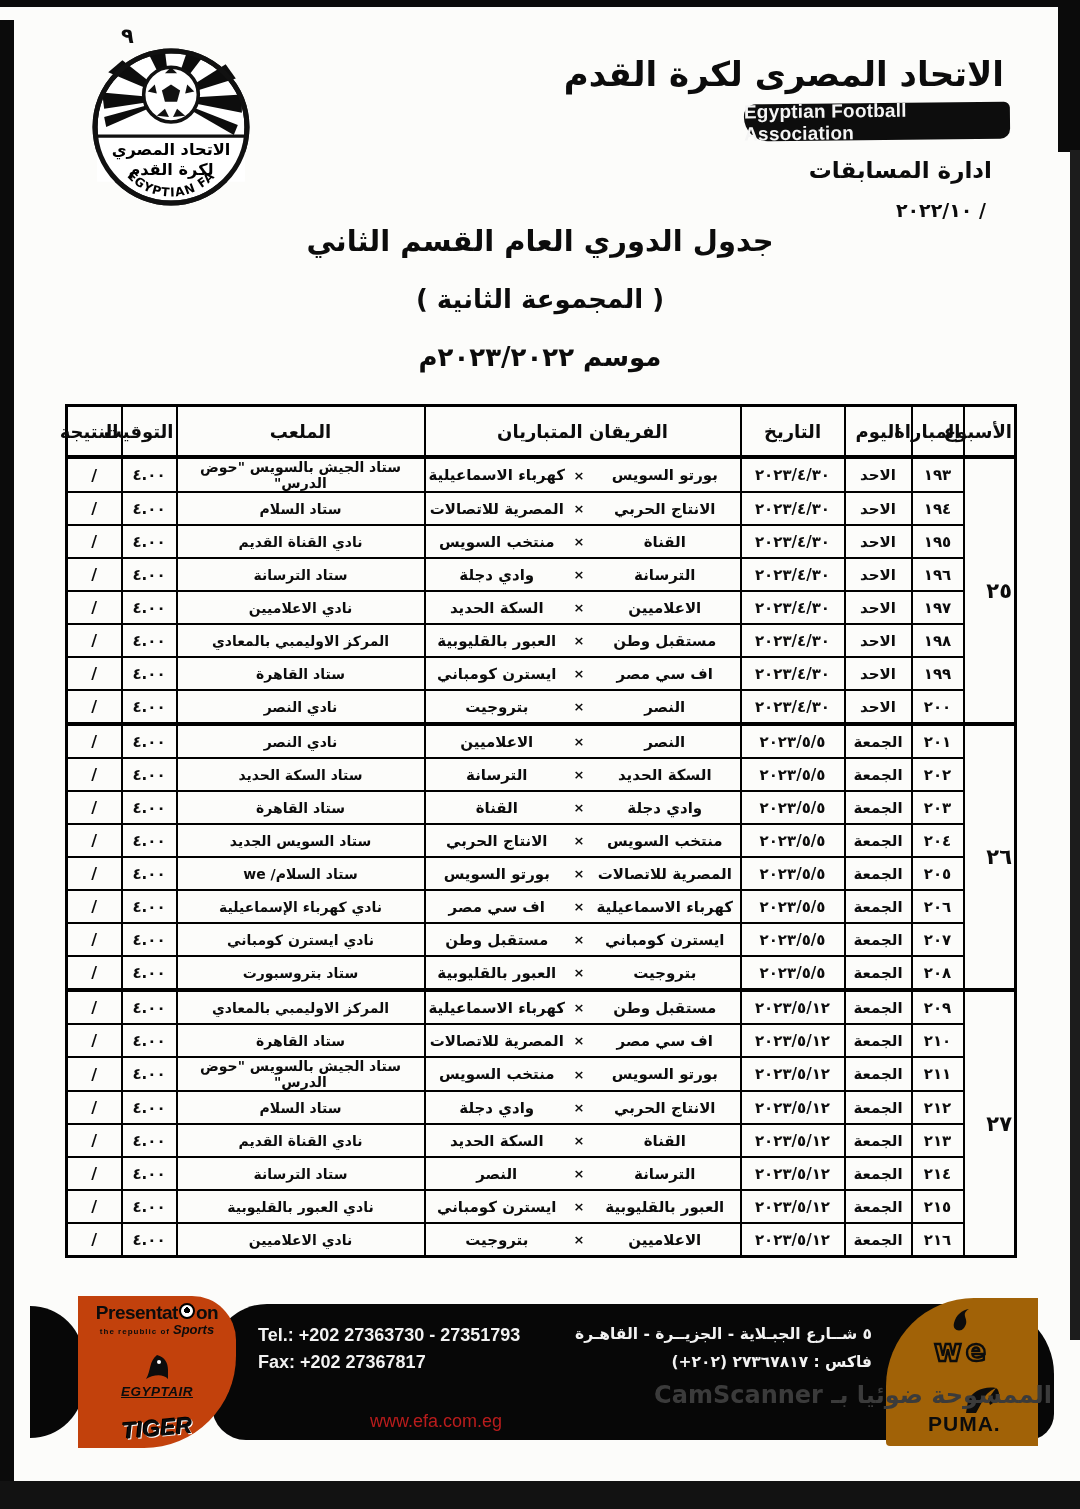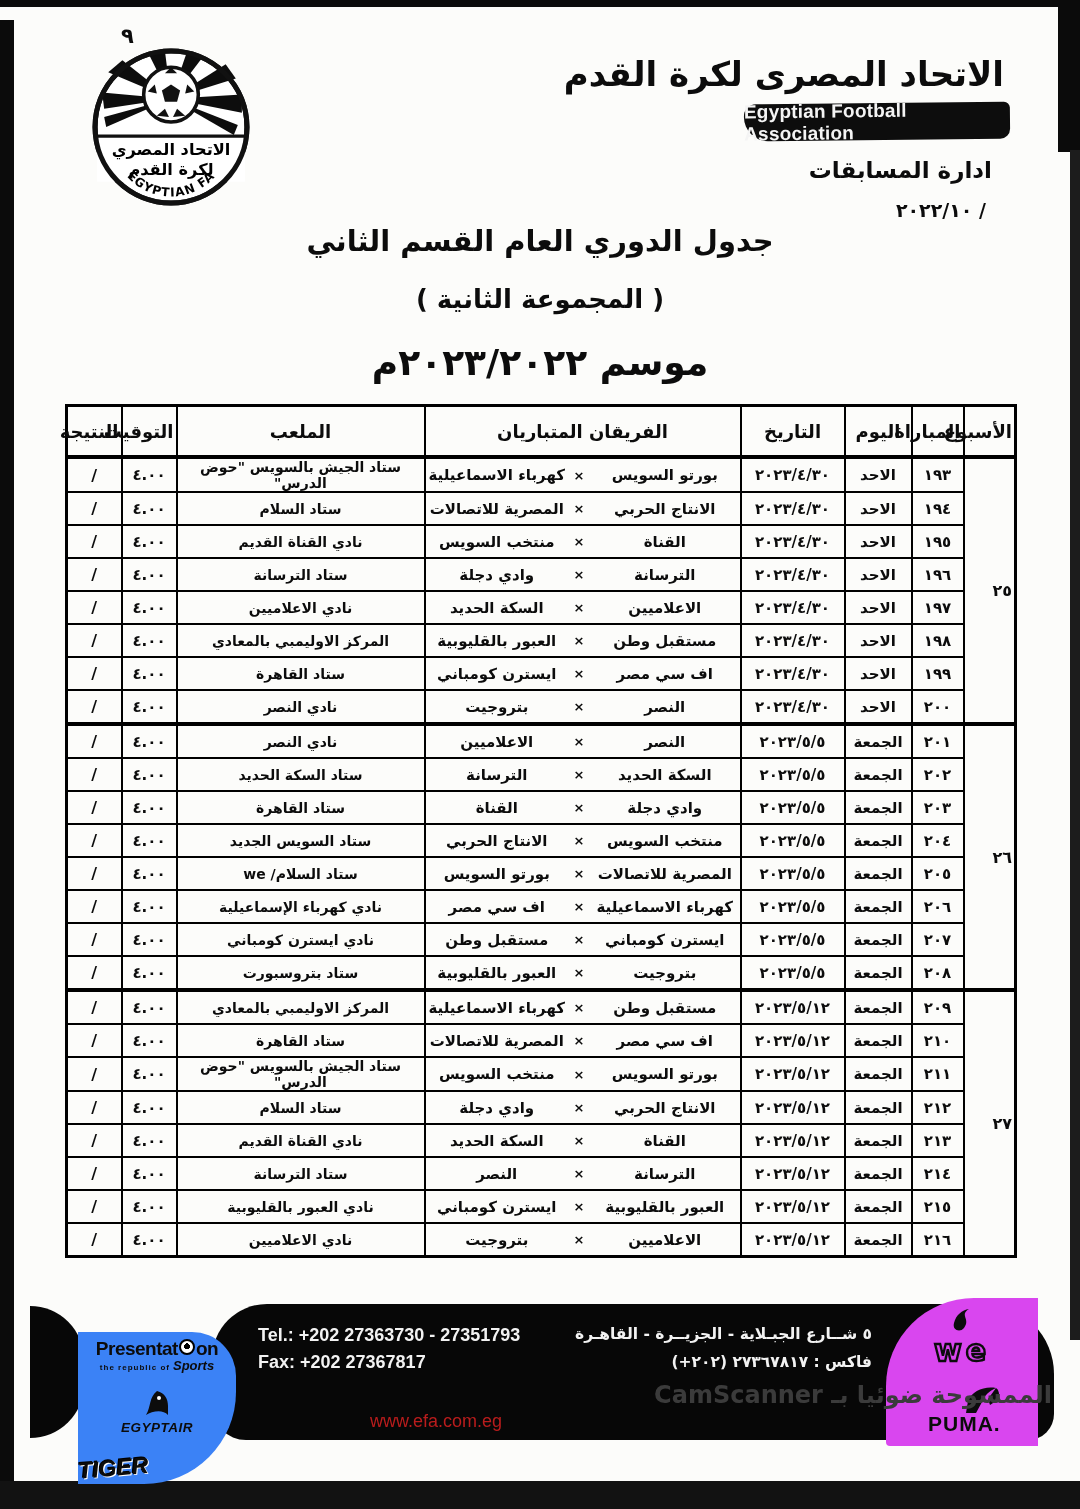--- a/index.html
+++ b/index.html
@@ -27,7 +27,7 @@
   .titles{position:absolute;left:65px;top:224px;width:950px;text-align:center;direction:rtl;}
   .title-main{font-size:29px;font-weight:bold;margin-bottom:26px;}
   .title-group{font-size:26px;font-weight:bold;margin-bottom:28px;}
-  .title-season{font-size:36px;font-weight:bold;}
+  .title-season{font-size:26px;font-weight:bold;}
 
   table.schedule{position:absolute;left:65px;top:404px;width:950px;border-collapse:collapse;
       direction:rtl;table-layout:fixed;border:3px solid #000;}

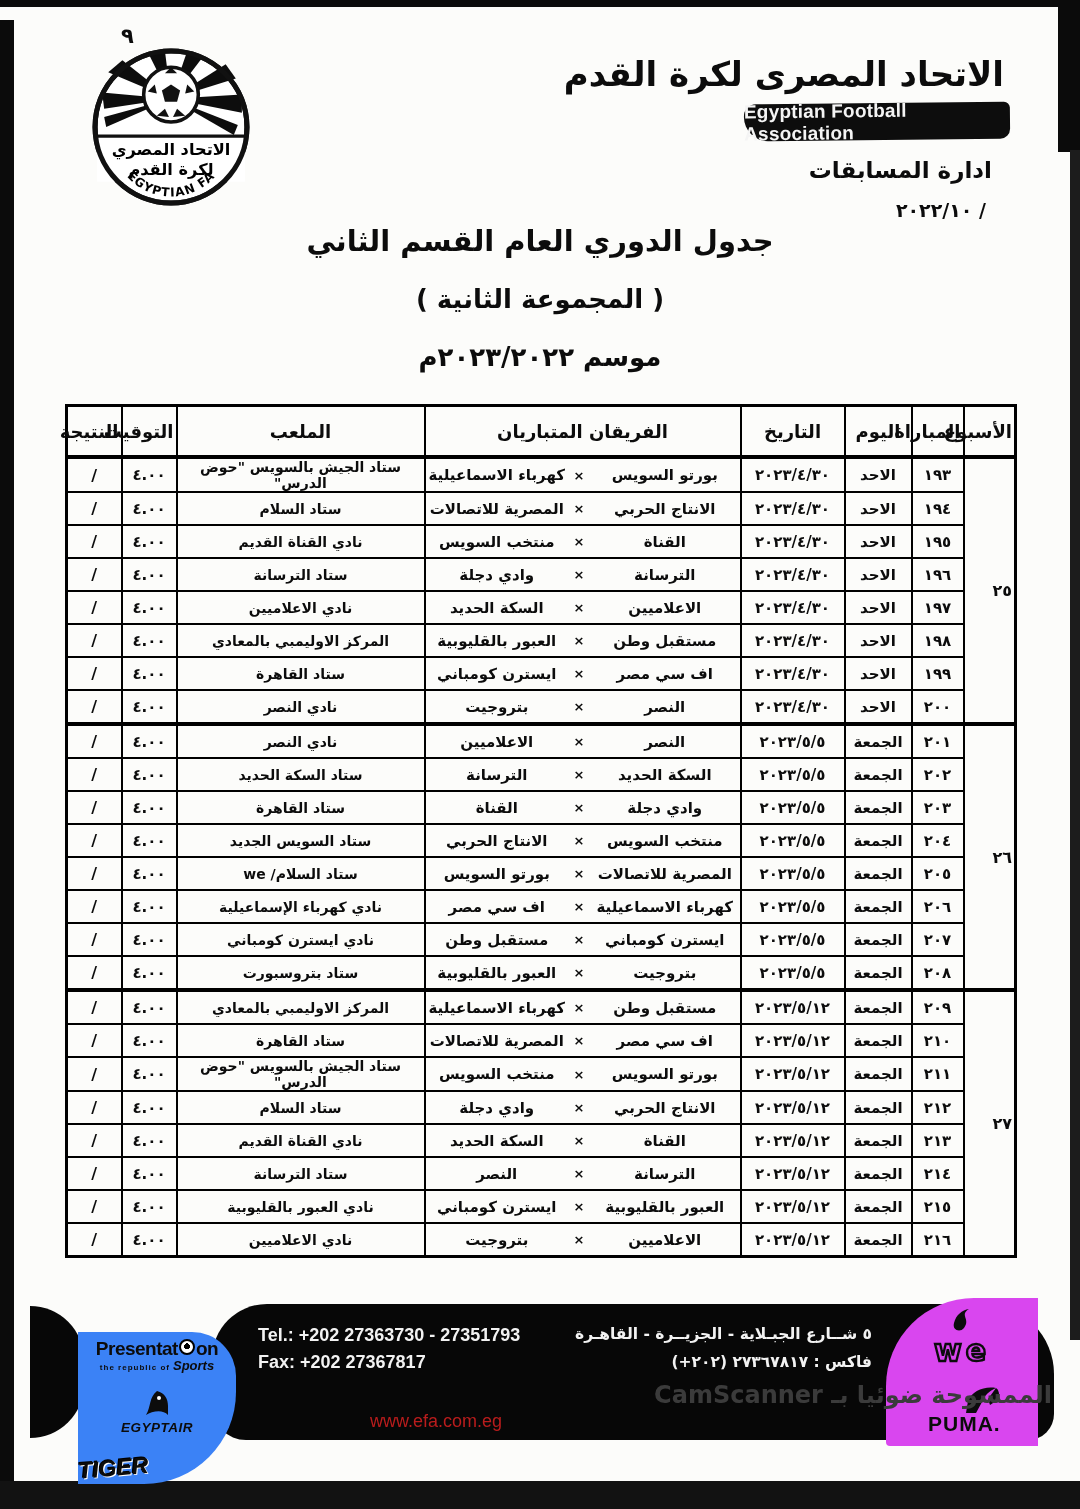--- a/index.html
+++ b/index.html
@@ -35,7 +35,7 @@
   .schedule th{height:48px;font-size:18px;font-weight:bold;}
   .schedule td{height:31px;font-size:15px;font-weight:bold;}
   .schedule tr.week-first td{border-top:4px solid #000;}
-  td.c-week{font-size:16px;font-weight:bold;padding-left:36px;}
+  td.c-week{font-size:21px;font-weight:bold;padding-left:36px;}
   td.c-date{direction:ltr;}
   td.c-stadium{font-size:14px;}
   td.c-result{font-size:16px;}

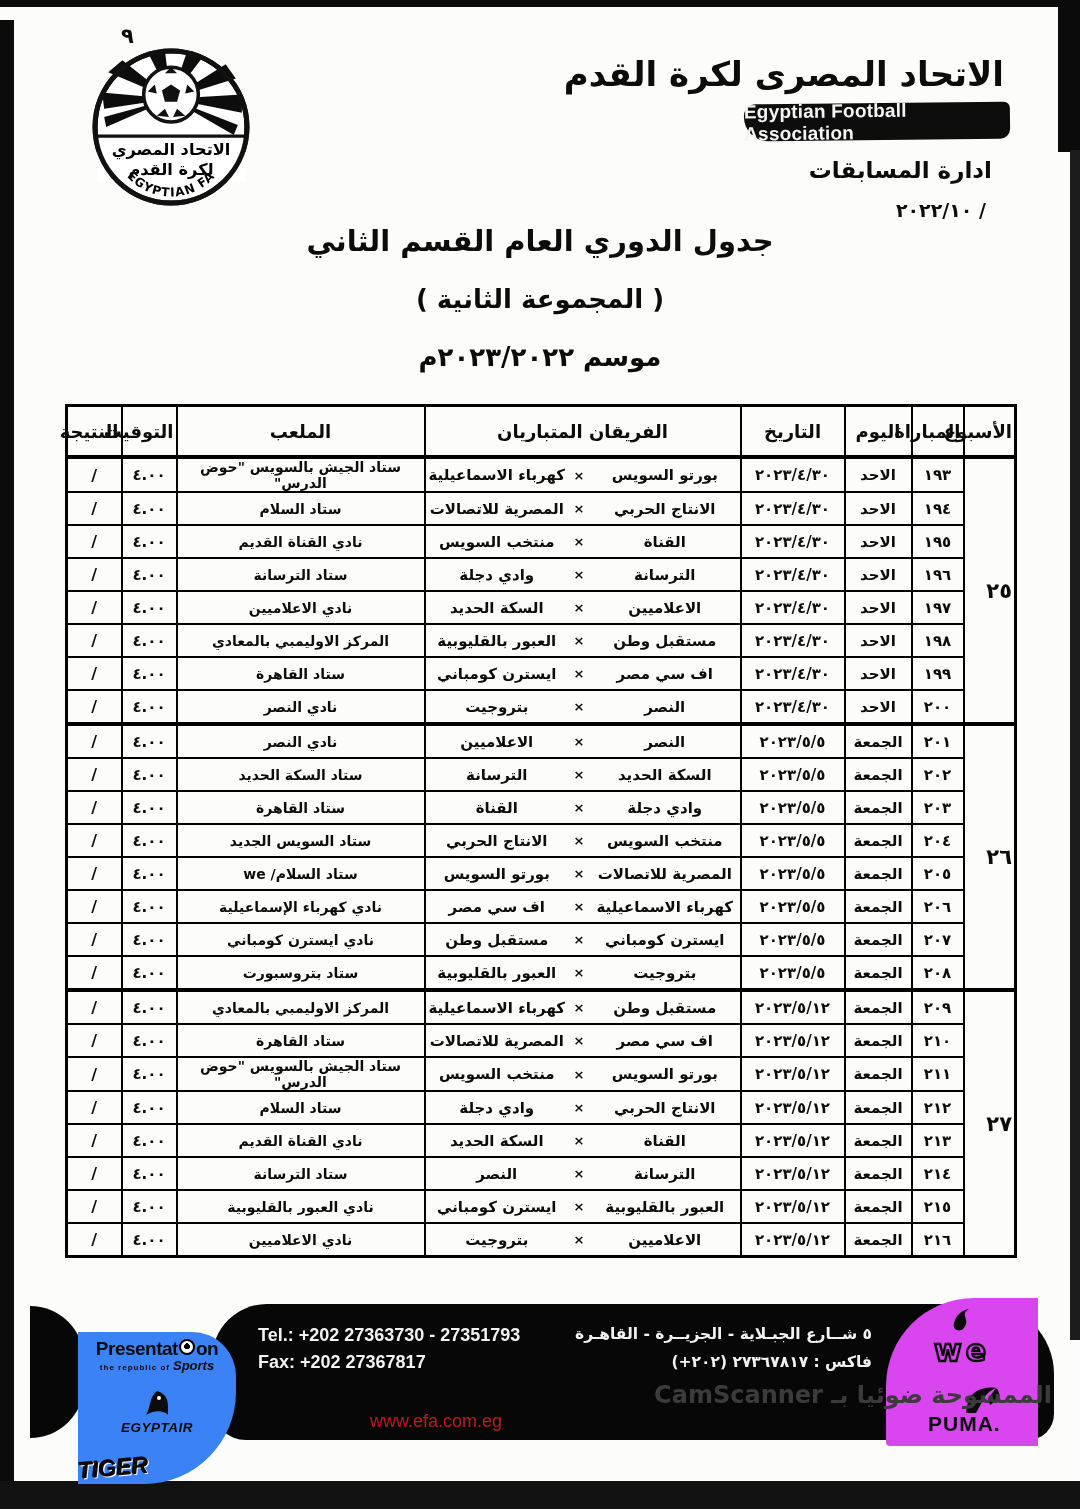--- a/index.html
+++ b/index.html
@@ -50,9 +50,9 @@
       border-radius:55px 70px 26px 34px;}
   .footer-curl{position:absolute;left:0;top:10px;width:54px;height:132px;background:#070707;
       border-radius:0 78px 78px 0;}
-  .footer-logos{position:absolute;left:48px;top:0;width:158px;height:152px;background:#3b82f6;
-      border-radius:0 44px 92px 0;display:flex;flex-direction:column;
-      justify-content:space-between;padding:6px 0;box-sizing:border-box;margin-top:36px;}
+  .footer-logos{position:absolute;left:48px;top:0;width:158px;height:152px;background:#c2410c;
+      border-radius:0 44px 92px 0;display:flex;flex-direction:column;align-items:center;
+      justify-content:space-between;padding:6px 0;box-sizing:border-box;}
   .footer-right{position:absolute;right:16px;top:2px;width:152px;height:148px;background:#d946ef;
       border-radius:88px 0 0 4px;display:flex;flex-direction:column;align-items:center;justify-content:center;}
   .addr-en{position:absolute;left:228px;top:26px;color:#f2f2f2;font-family:"Liberation Sans",sans-serif;

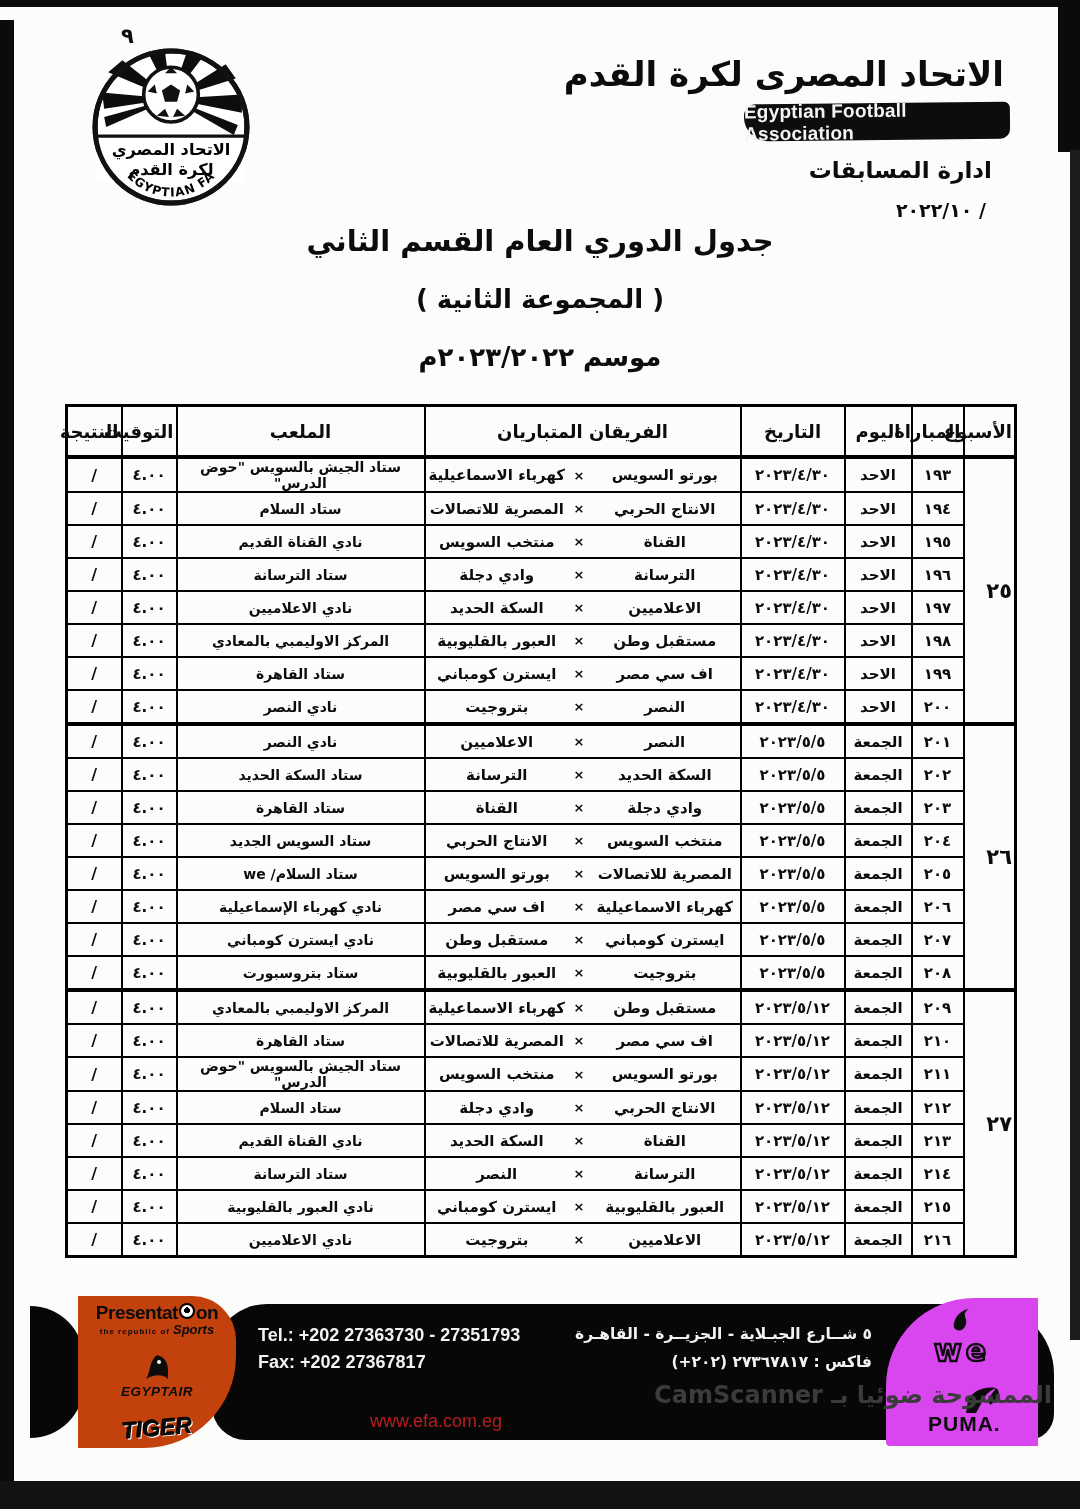--- a/index.html
+++ b/index.html
@@ -53,7 +53,7 @@
   .footer-logos{position:absolute;left:48px;top:0;width:158px;height:152px;background:#c2410c;
       border-radius:0 44px 92px 0;display:flex;flex-direction:column;align-items:center;
       justify-content:space-between;padding:6px 0;box-sizing:border-box;}
-  .footer-right{position:absolute;right:16px;top:2px;width:152px;height:148px;background:#d946ef;
+  .footer-right{position:absolute;right:16px;top:2px;width:152px;height:148px;background:#a16207;
       border-radius:88px 0 0 4px;display:flex;flex-direction:column;align-items:center;justify-content:center;}
   .addr-en{position:absolute;left:228px;top:26px;color:#f2f2f2;font-family:"Liberation Sans",sans-serif;
       font-size:18px;font-weight:bold;line-height:27px;white-space:nowrap;}

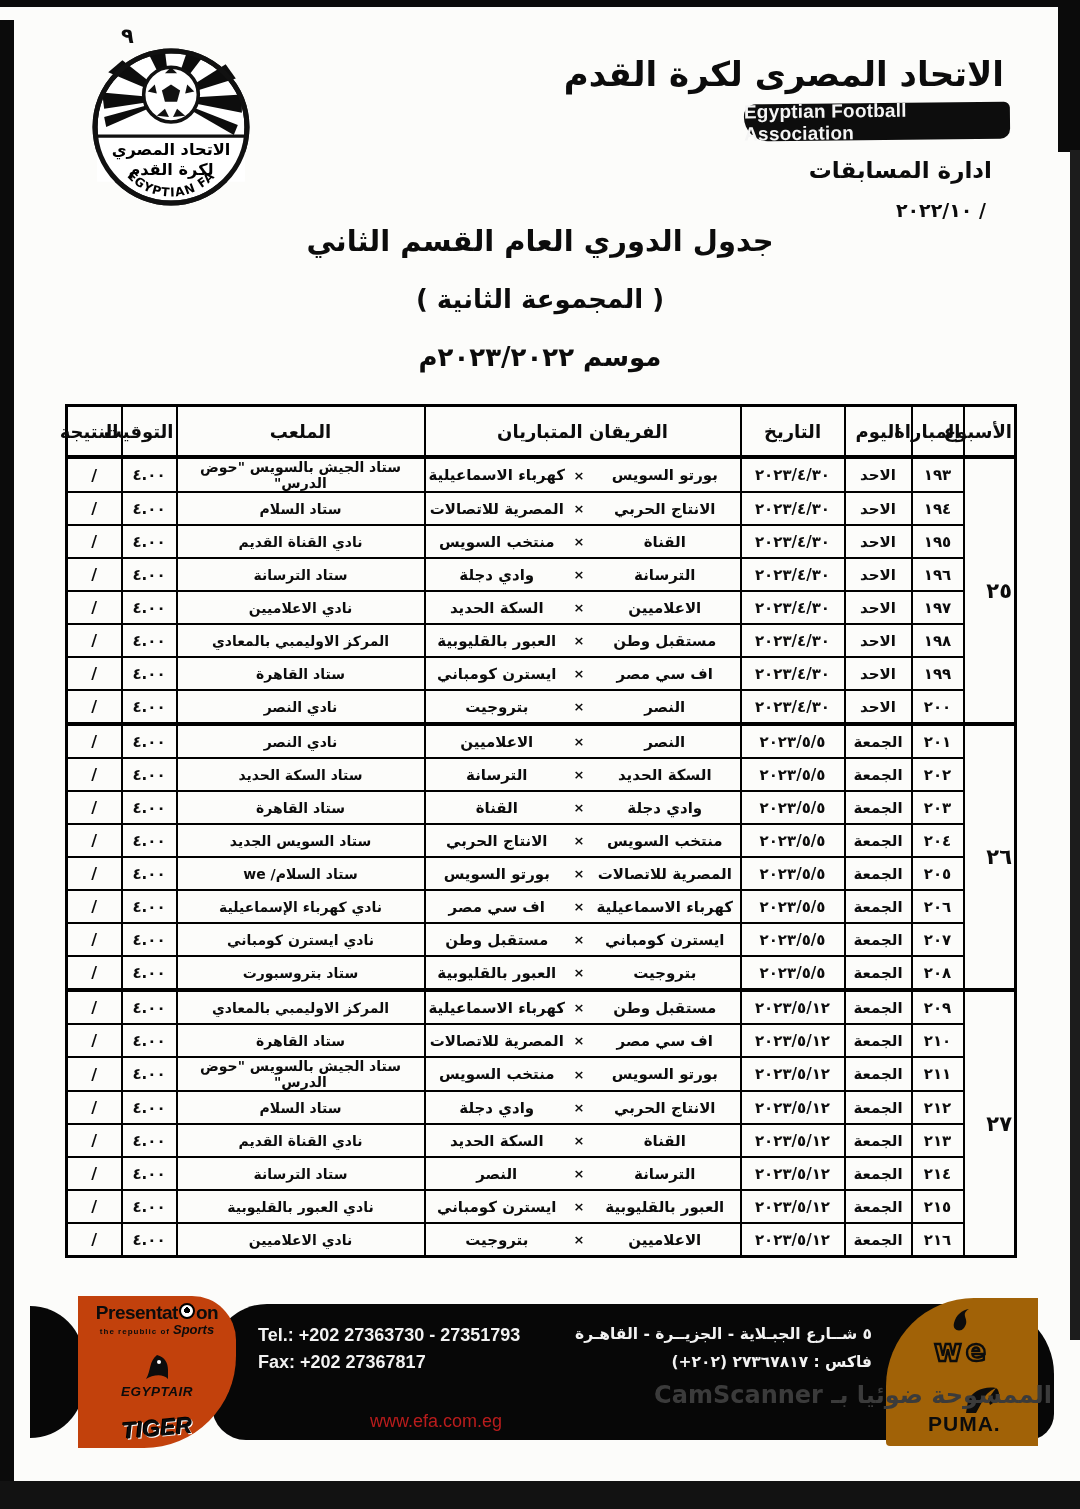--- a/index.html
+++ b/index.html
@@ -69,7 +69,7 @@
   .pres-sub{font-family:"Liberation Sans",sans-serif;font-size:8px;font-weight:bold;letter-spacing:1px;margin-top:-2px;}
   .pres-sub .sports{font-size:13px;font-style:italic;letter-spacing:0;margin-left:3px;}
   .logo-egyptair{text-align:center;}
-  .egyptair-text{font-family:"Liberation Sans",sans-serif;font-style:italic;font-weight:bold;font-size:13.5px;letter-spacing:0.5px;}
+  .egyptair-text{font-family:"Liberation Sans",sans-serif;font-style:italic;font-weight:bold;font-size:13.5px;letter-spacing:0.5px;text-decoration:underline;}
   .logo-tiger{font-family:"Liberation Sans",sans-serif;font-size:23px;font-weight:bold;font-style:italic;
       transform:rotate(-5deg);letter-spacing:0;text-shadow:1px 1px 0 #fff,-1px -1px 0 #000;}
 

